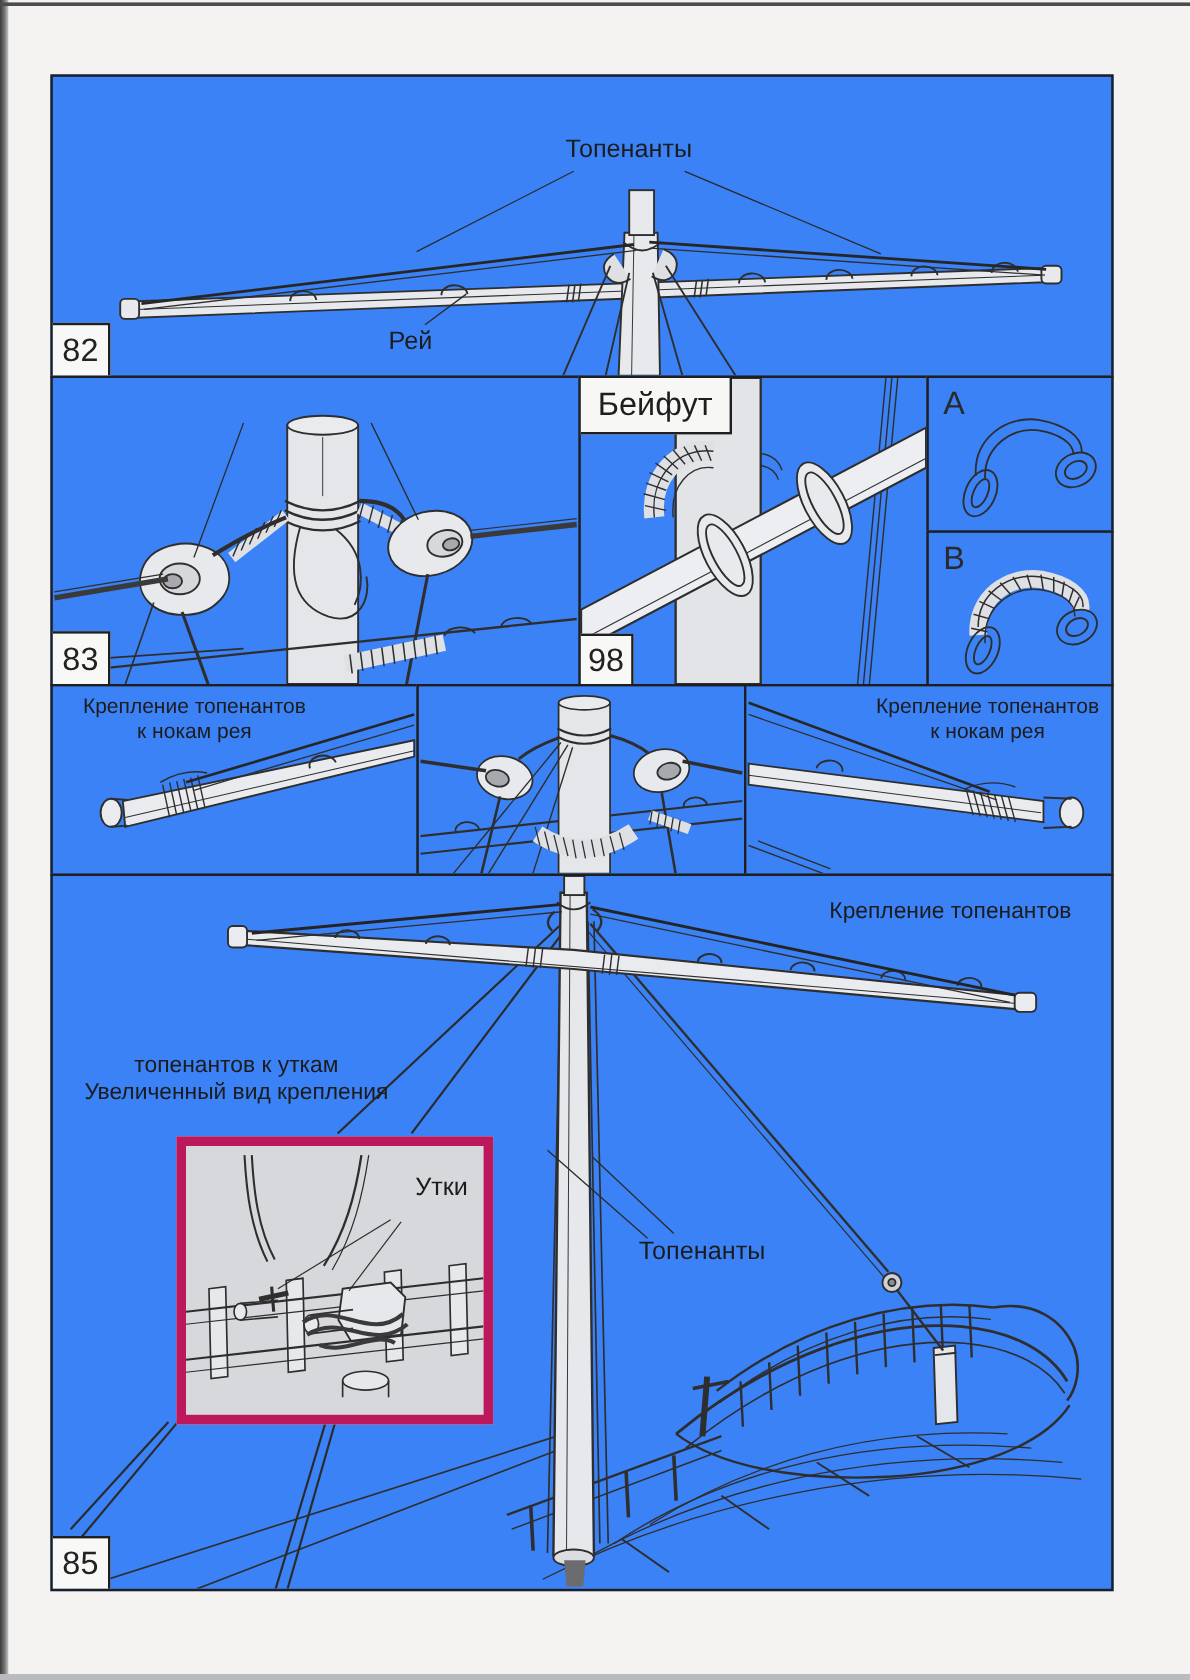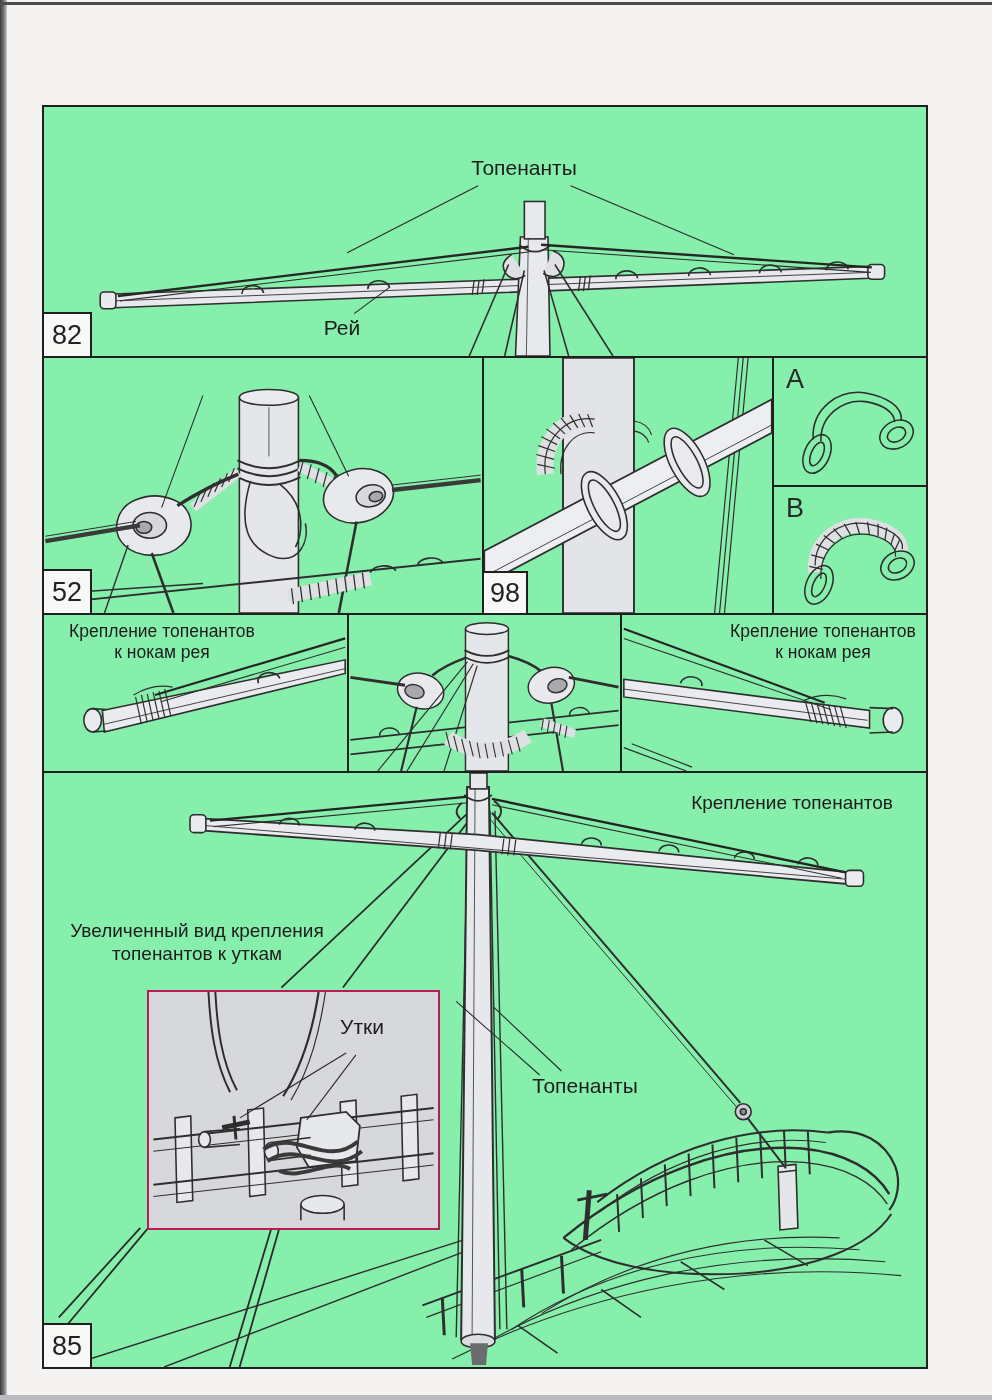--- a/index.html
+++ b/index.html
@@ -10,7 +10,7 @@
                background:linear-gradient(90deg,#3a3a3a 0%,#7c7c7e 60%,#c9c9cb 100%); }
   .scan-top  { position:absolute; left:0; top:2px; width:992px; height:3px; background:#4c4c4e; }
   .scan-bottom { position:absolute; left:0; bottom:0; width:992px; height:5px; background:#babbbf; }
-  .panel { position:absolute; background:#86efac; border:2px solid #1f1f1f; overflow:hidden;margin-top:43px; }
+  .panel { position:absolute; background:#3b82f6; border:2px solid #1f1f1f; overflow:hidden; }
   .panel > svg { position:absolute; left:0; top:0; width:100%; height:100%; }
   .fig-num { position:absolute; left:-2px; bottom:-2px; width:50px; height:46px; background:#f8f8f6;
              border:2px solid #1f1f1f; display:flex; align-items:center; justify-content:center;

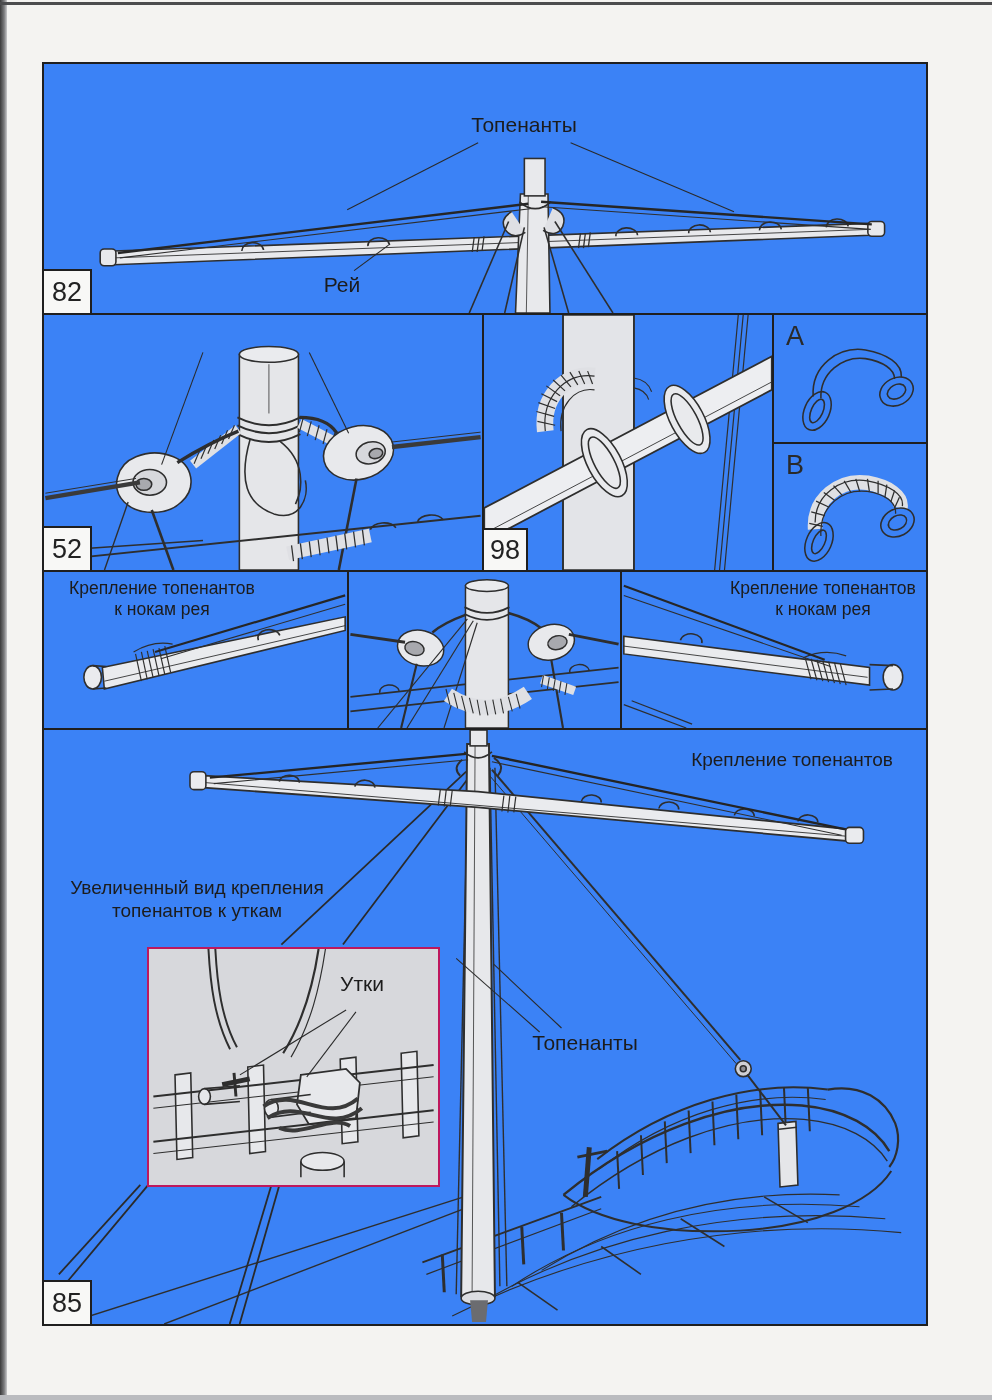--- a/index.html
+++ b/index.html
@@ -219,6 +219,9 @@
         </g>
       </g>
     </svg>
+    <div class="titlebox">
+      <span>Бейфут</span>
+    </div>
     <div class="fig-num" style="width:46px; height:44px;">98</div>
   </section>
 

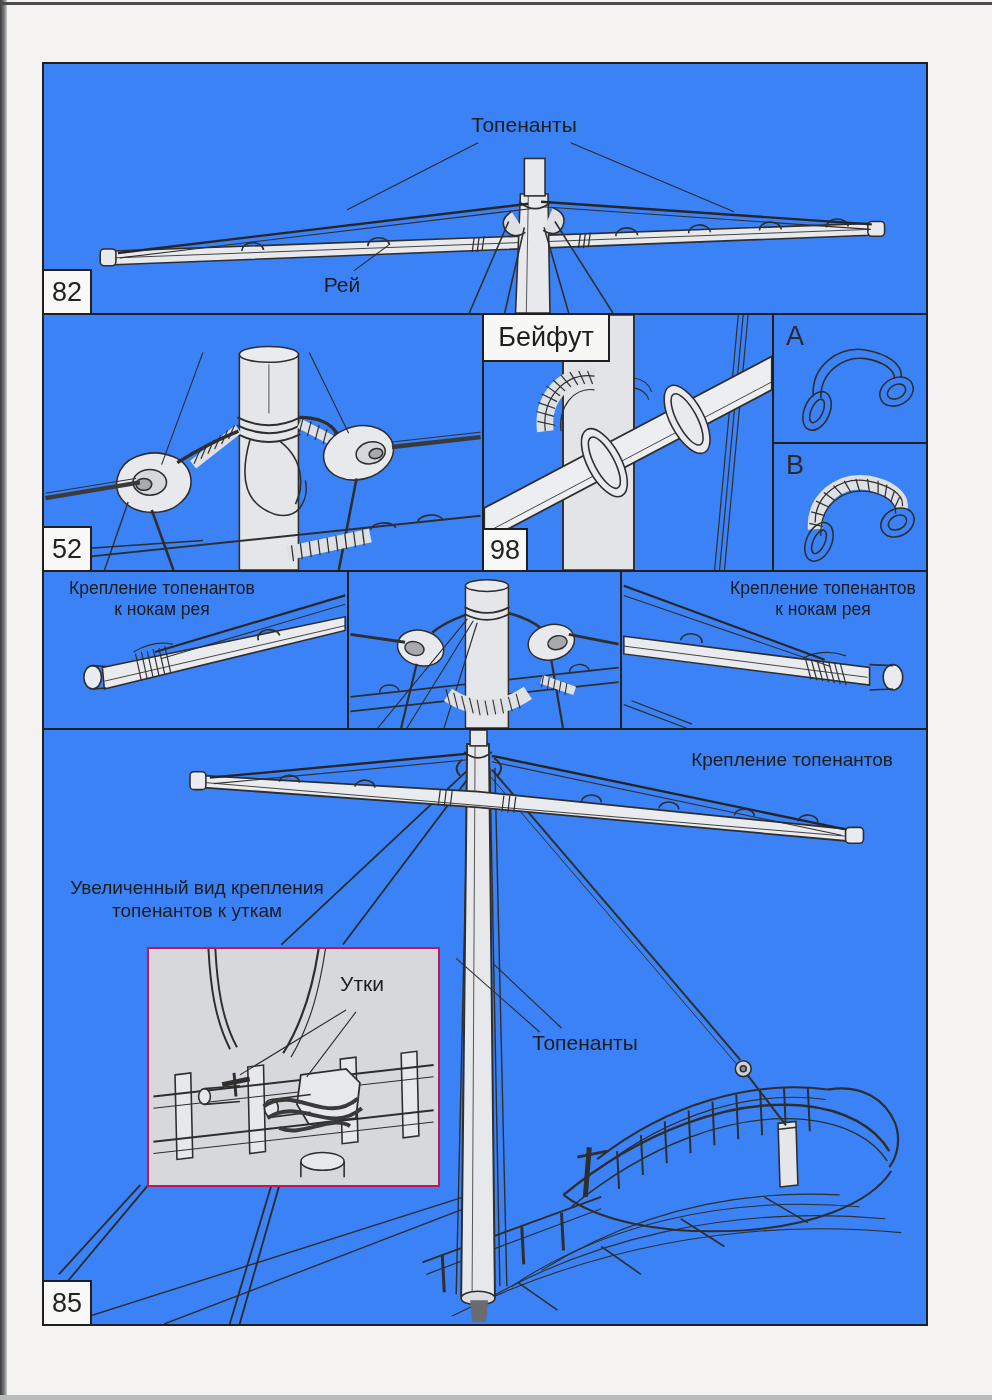--- a/index.html
+++ b/index.html
@@ -171,7 +171,7 @@
         </g>
       </g>
     </svg>
-    <div class="fig-num">52</div>
+    <div class="fig-num">83</div>
   </section>
 
   <section class="panel" style="left:482px; top:313px; width:292px; height:259px;">

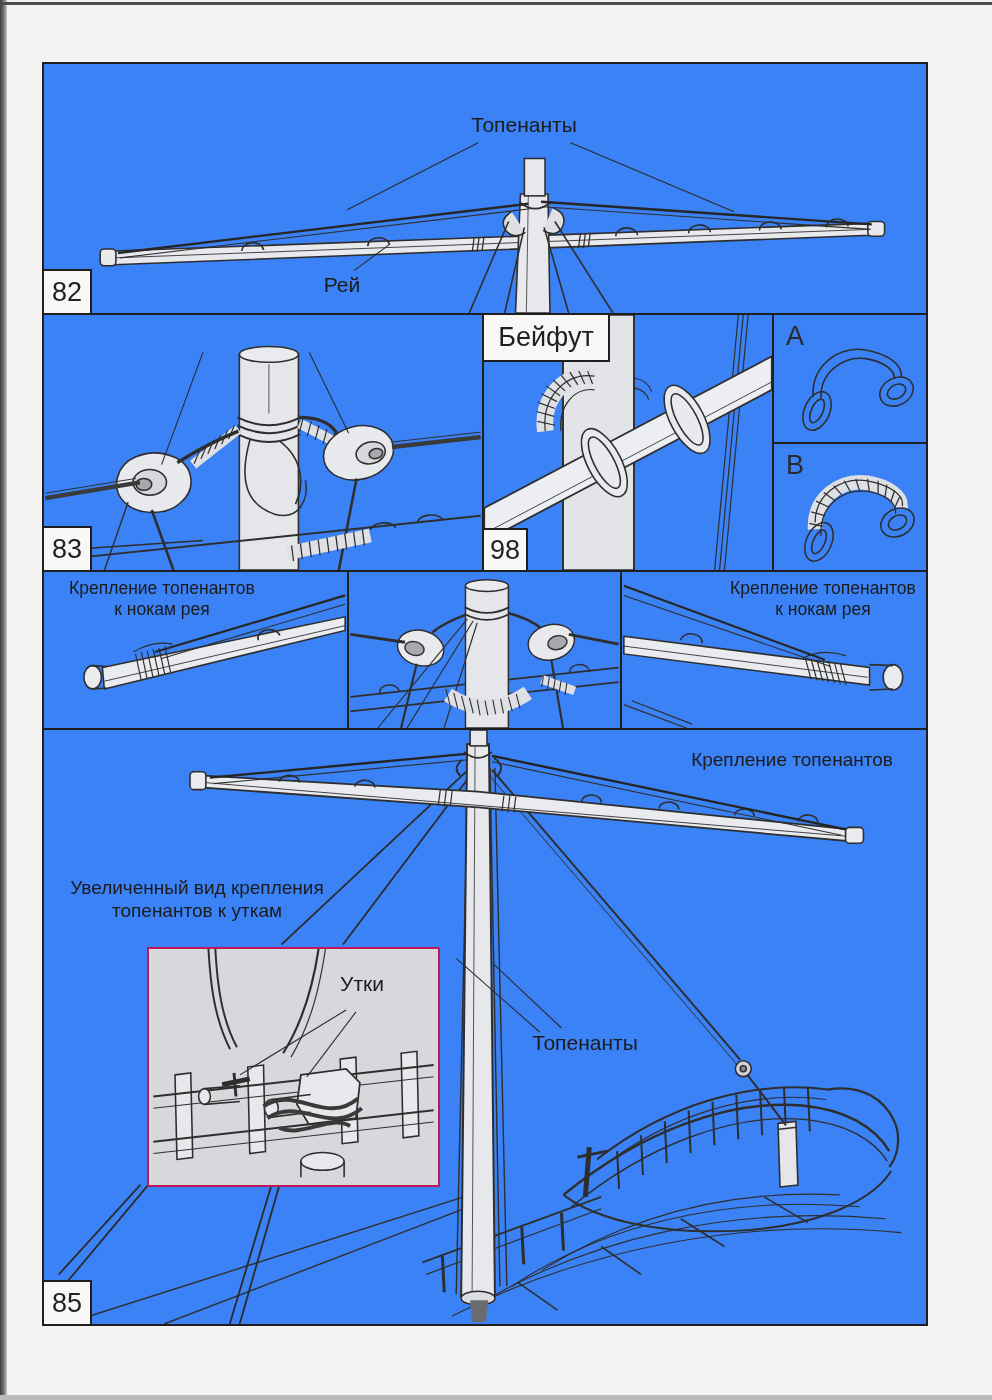--- a/index.html
+++ b/index.html
@@ -502,8 +502,8 @@
     </div>
 
     <div class="cap mid" style="left:8px; top:146px; width:290px;">
+      <span style="display:block">топенантов к уткам</span>
       <span style="display:block">Увеличенный вид крепления</span>
-      <span style="display:block">топенантов к уткам</span>
     </div>
 
     <div class="cap big" style="left:466px; top:300px; width:150px;">Топенанты</div>

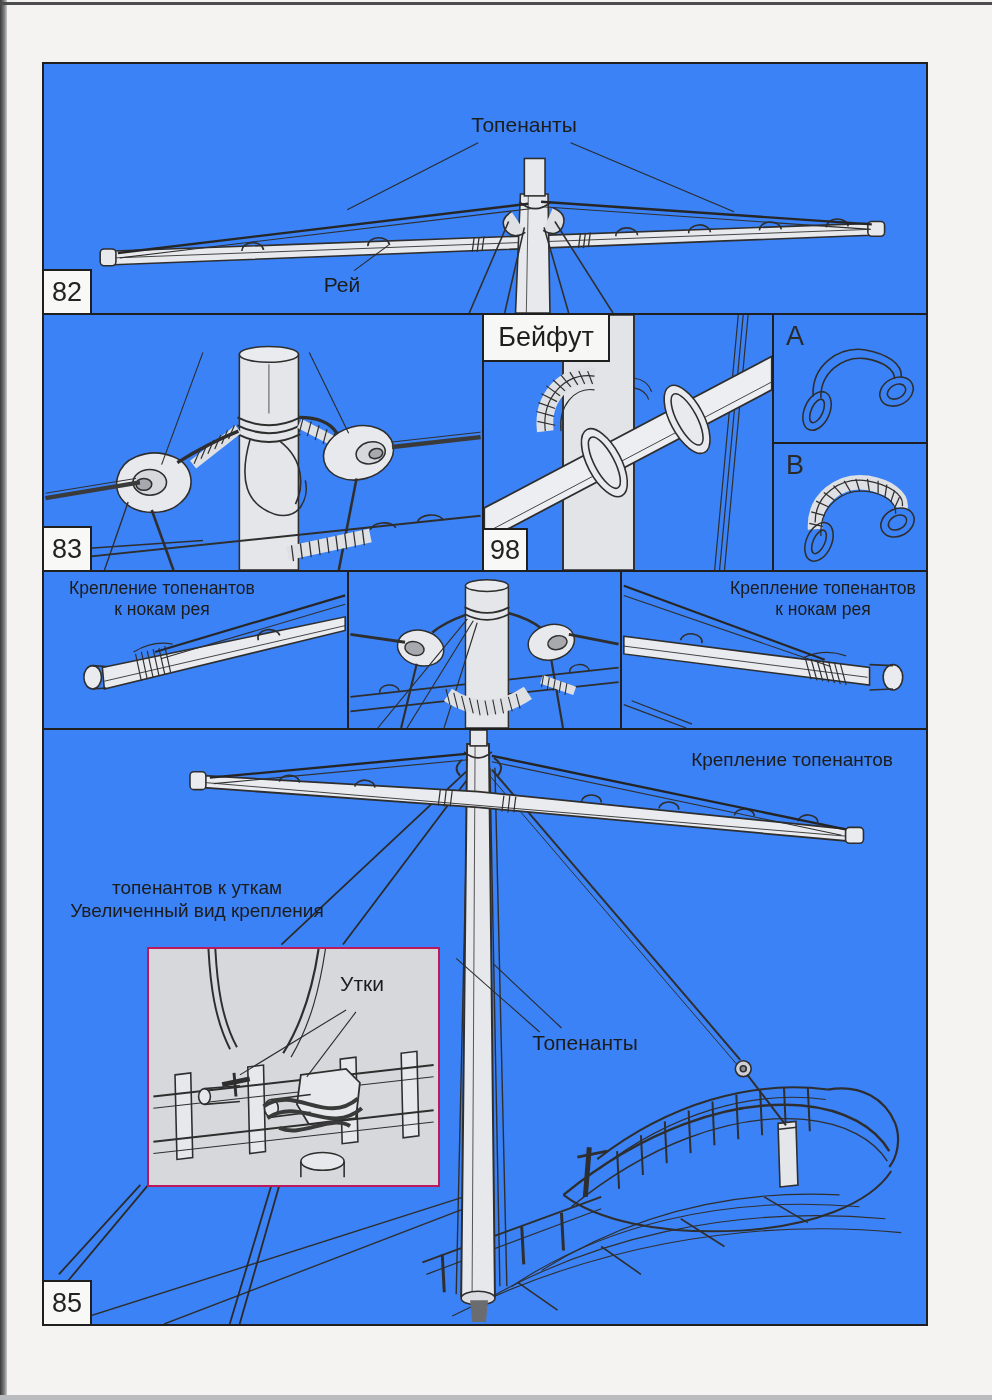--- a/index.html
+++ b/index.html
@@ -23,8 +23,8 @@
               border:2px solid #1f1f1f; display:flex; align-items:center; justify-content:center;
               font-size:27px; z-index:5; }
   .detail-letter { position:absolute; left:12px; top:6px; font-size:27px; color:#2a2a2a; z-index:4; }
-  .inset { position:absolute; left:103px; top:217px; width:293px; height:240px;
-           background:#d7d8dc; border:2px solid #be185d; z-index:3; overflow:hidden; }
+  .inset { position:absolute; left:103px; top:217px; width:264px; height:240px;
+           background:#d7d8dc; border:8px solid #be185d; z-index:3; overflow:hidden; }
   .inset > svg { position:absolute; left:0; top:0; width:100%; height:100%; }
 </style>
 </head>

